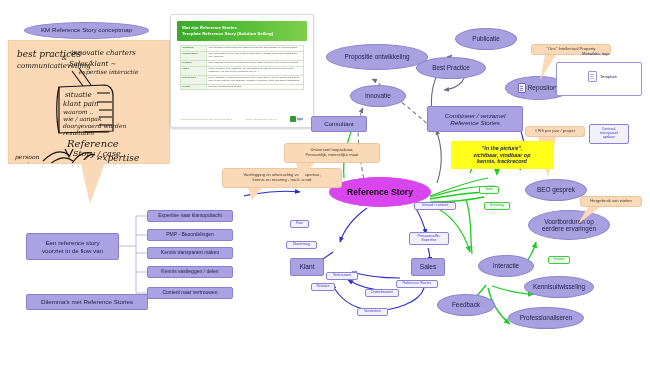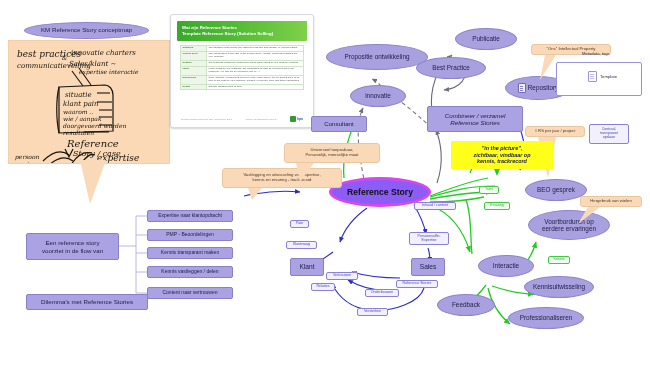--- a/index.html
+++ b/index.html
@@ -37,7 +37,7 @@
     padding:2px 4px;font-style:italic;font-weight:bold;font-size:5.4px;
   }
   .greenmain{
-    position:absolute;background:#8b5cf6;border:3px solid #d946ef;border-radius:50%;
+    position:absolute;background:#d946ef;border:1px solid #d946ef;border-radius:50%;
     color:#101010;display:flex;align-items:center;justify-content:center;text-align:center;
     font-weight:bold;box-sizing:border-box;
   }

